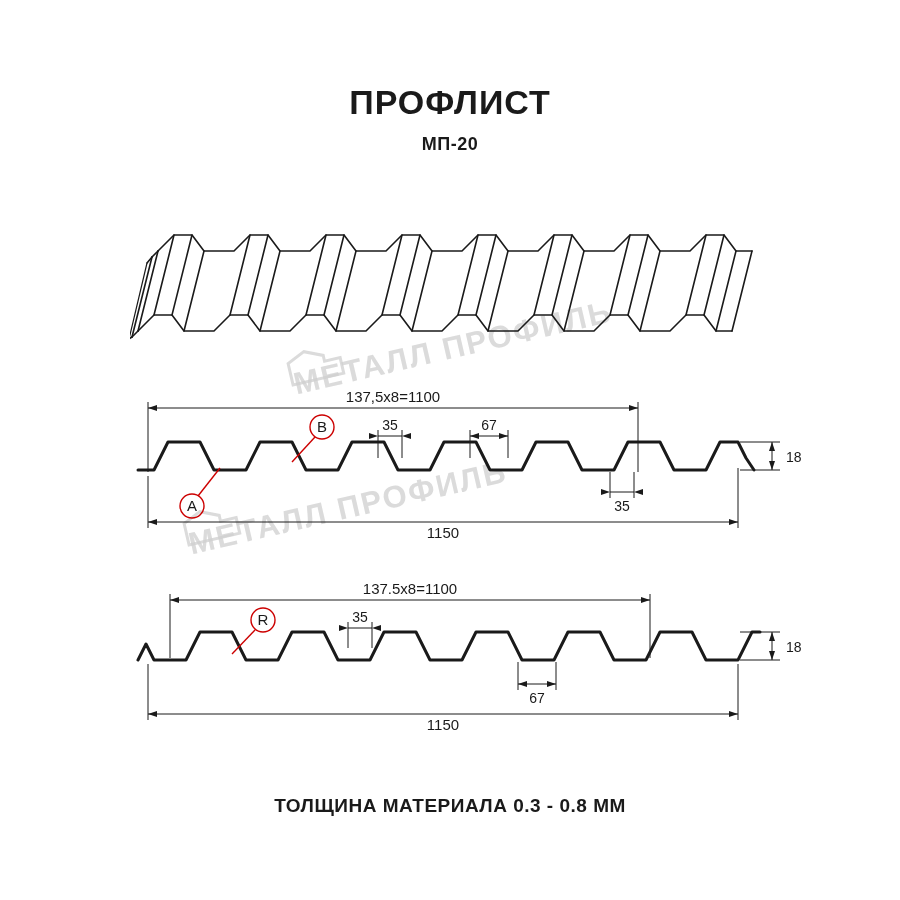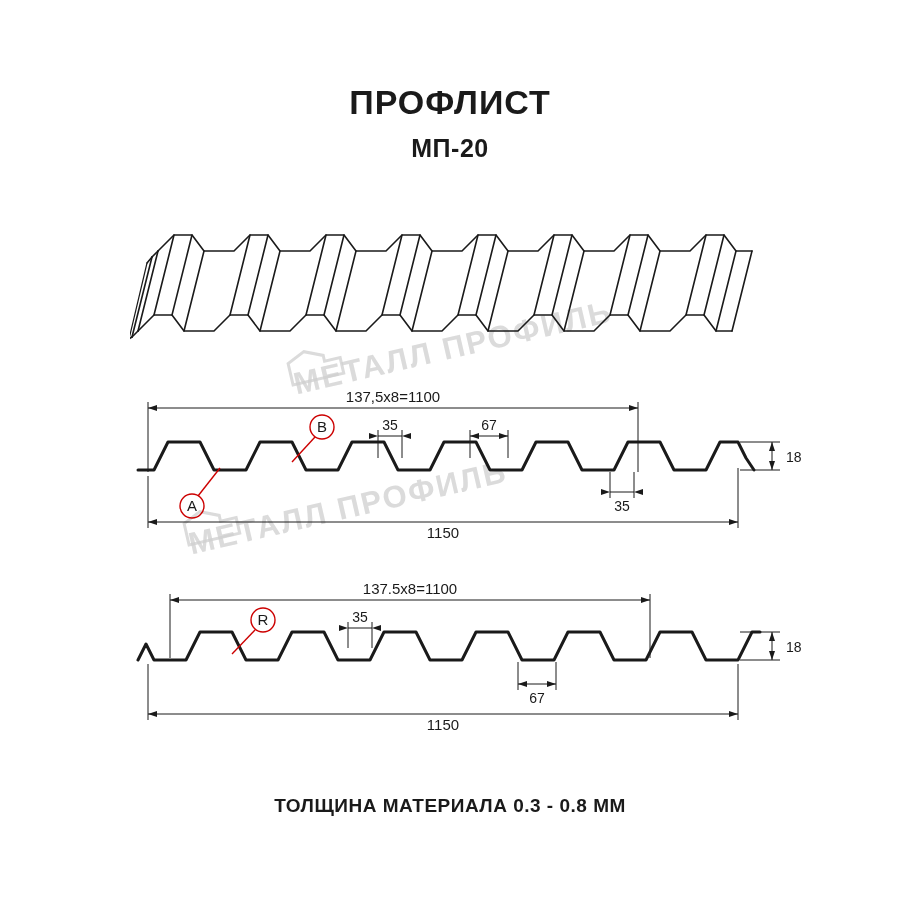--- a/index.html
+++ b/index.html
@@ -33,7 +33,7 @@
   }
   #page-subtitle {
     top: 134px;
-    font-size: 25px;
+    font-size: 18px;
     font-weight: bold;
     letter-spacing: 0.5px;
   }

